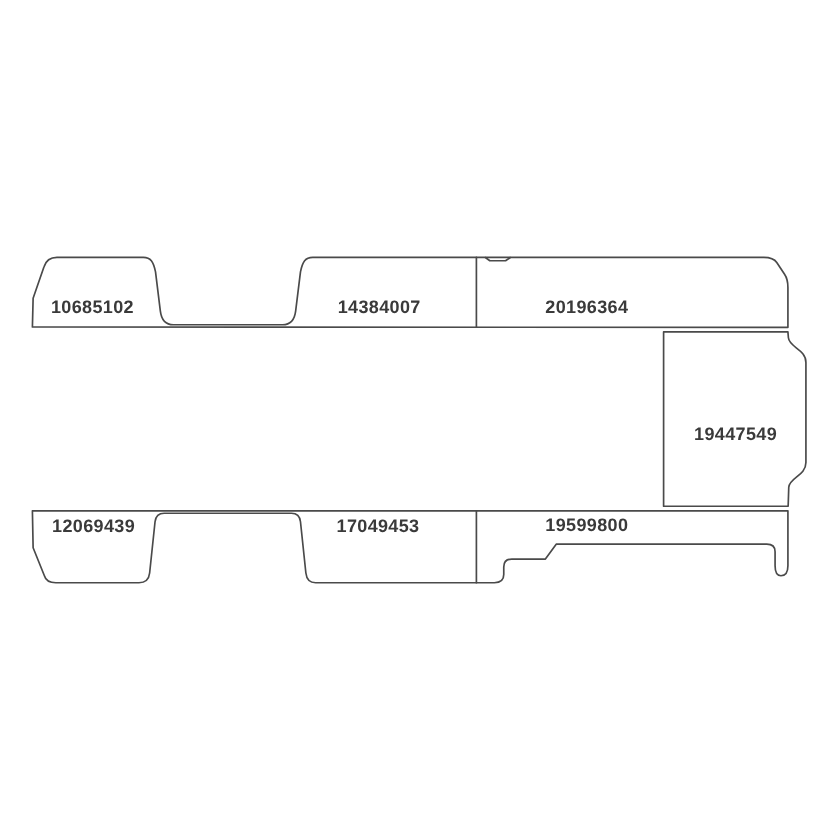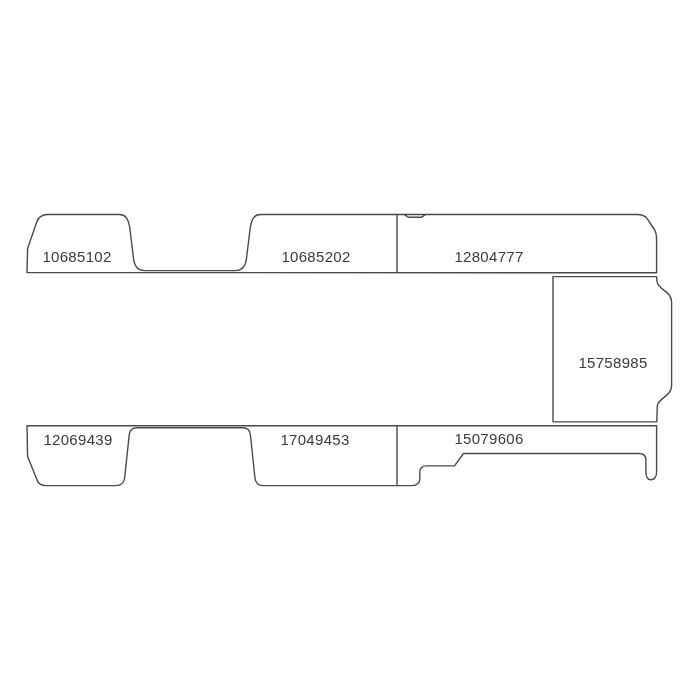--- a/index.html
+++ b/index.html
@@ -16,7 +16,7 @@
   }
   .stage{
     position:relative;
-    width:556px;height:700px;
+    width:556px;height:700px;font-weight:bold;
   }
   .stage svg{
     position:absolute;inset:0;

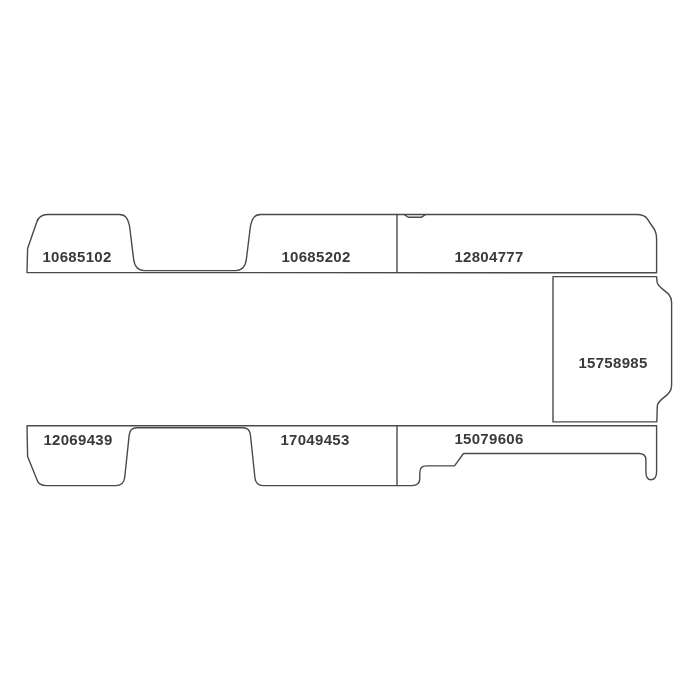--- a/index.html
+++ b/index.html
@@ -107,7 +107,7 @@
   </svg>
 
   <div class="part-label" style="left:77px;top:256px">10685102</div>
-  <div class="part-label" style="left:316px;top:256px">10685202</div>
+  <div class="part-label" style="left:316px;top:256px">14384007</div>
   <div class="part-label" style="left:489px;top:256px">12804777</div>
   <div class="part-label" style="left:613px;top:362px">15758985</div>
   <div class="part-label" style="left:78px;top:439px">12069439</div>

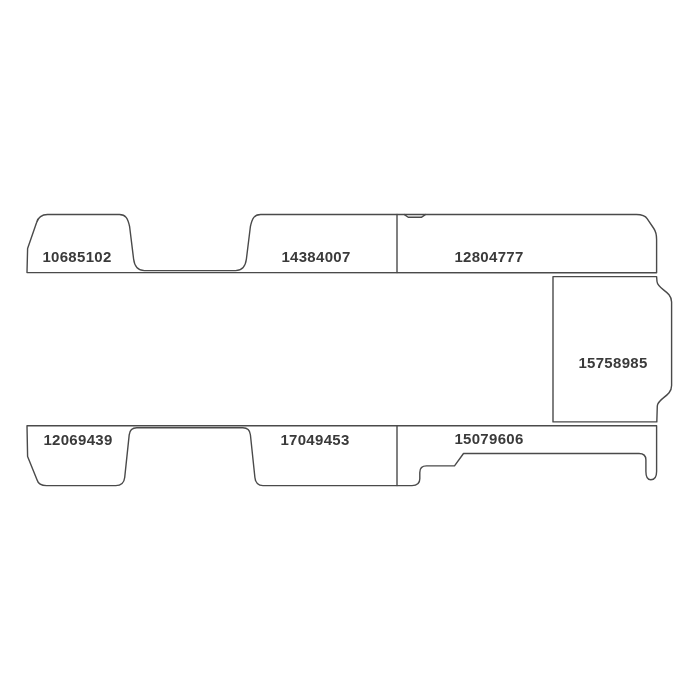--- a/index.html
+++ b/index.html
@@ -108,7 +108,7 @@
 
   <div class="part-label" style="left:77px;top:256px">10685102</div>
   <div class="part-label" style="left:316px;top:256px">14384007</div>
-  <div class="part-label" style="left:489px;top:256px">12804777</div>
+  <div class="part-label" style="left:489px;top:256px">20196364</div>
   <div class="part-label" style="left:613px;top:362px">15758985</div>
   <div class="part-label" style="left:78px;top:439px">12069439</div>
   <div class="part-label" style="left:315px;top:439px">17049453</div>

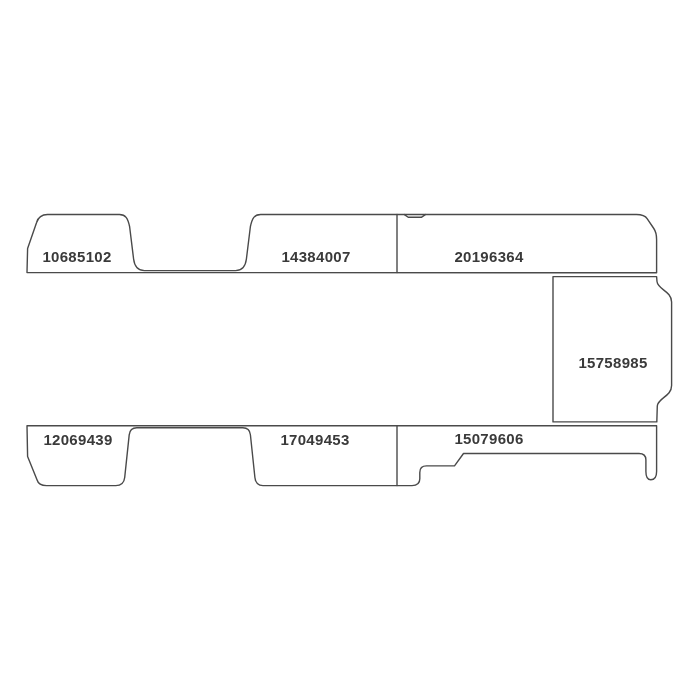--- a/index.html
+++ b/index.html
@@ -109,7 +109,7 @@
   <div class="part-label" style="left:77px;top:256px">10685102</div>
   <div class="part-label" style="left:316px;top:256px">14384007</div>
   <div class="part-label" style="left:489px;top:256px">20196364</div>
-  <div class="part-label" style="left:613px;top:362px">15758985</div>
+  <div class="part-label" style="left:613px;top:362px">19447549</div>
   <div class="part-label" style="left:78px;top:439px">12069439</div>
   <div class="part-label" style="left:315px;top:439px">17049453</div>
   <div class="part-label" style="left:489px;top:438px">15079606</div>

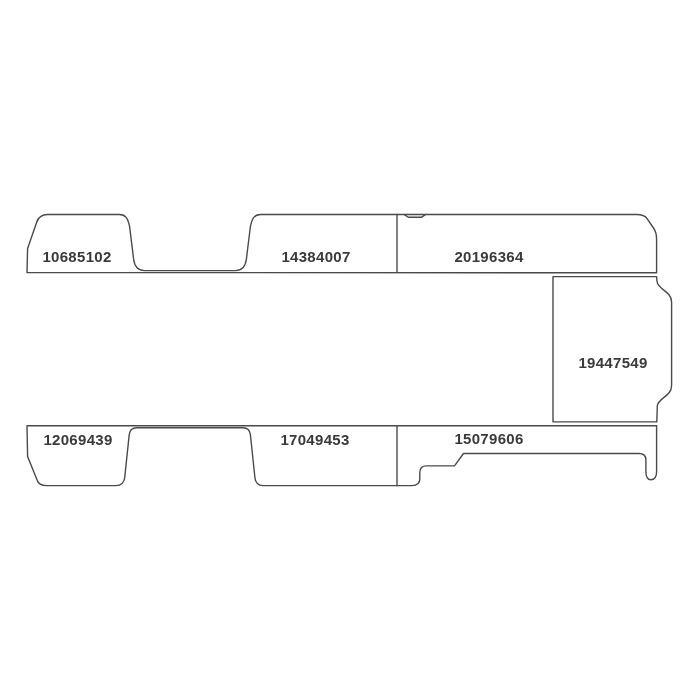--- a/index.html
+++ b/index.html
@@ -112,7 +112,7 @@
   <div class="part-label" style="left:613px;top:362px">19447549</div>
   <div class="part-label" style="left:78px;top:439px">12069439</div>
   <div class="part-label" style="left:315px;top:439px">17049453</div>
-  <div class="part-label" style="left:489px;top:438px">15079606</div>
+  <div class="part-label" style="left:489px;top:438px">19599800</div>
 
 </div>
 

